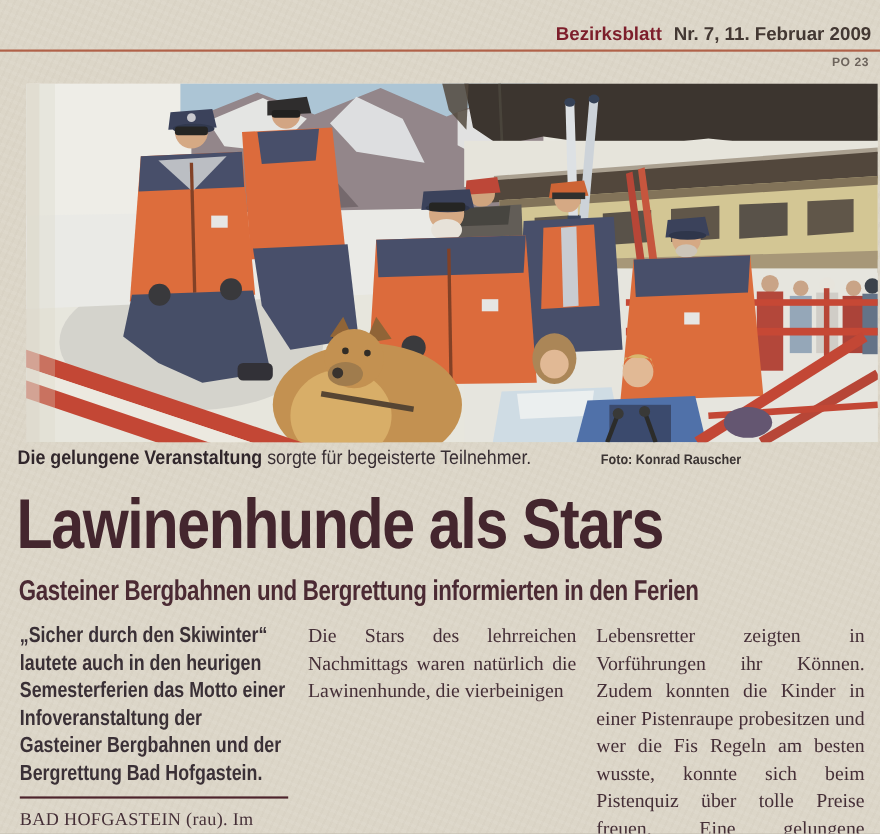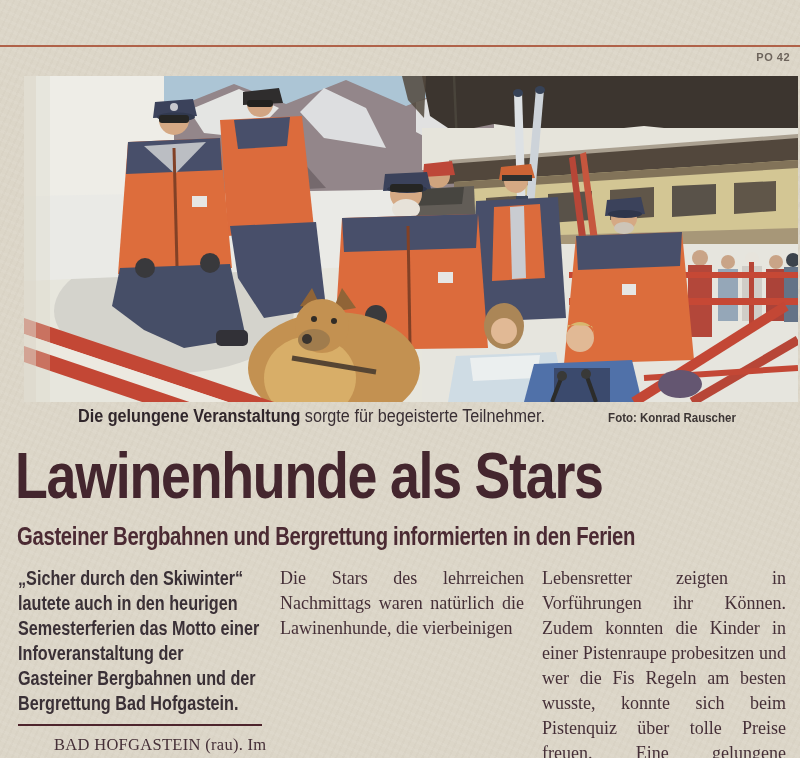--- a/index.html
+++ b/index.html
@@ -51,6 +51,10 @@
 
 <div class="page">
 
+  <div class="masthead">
+    <span class="brand">Bezirksblatt</span>
+    <span class="issue">Nr. 7, 11. Februar 2009</span>
+  </div>
   <div class="head-rule"></div>
   <div class="page-code">PO 42</div>
 

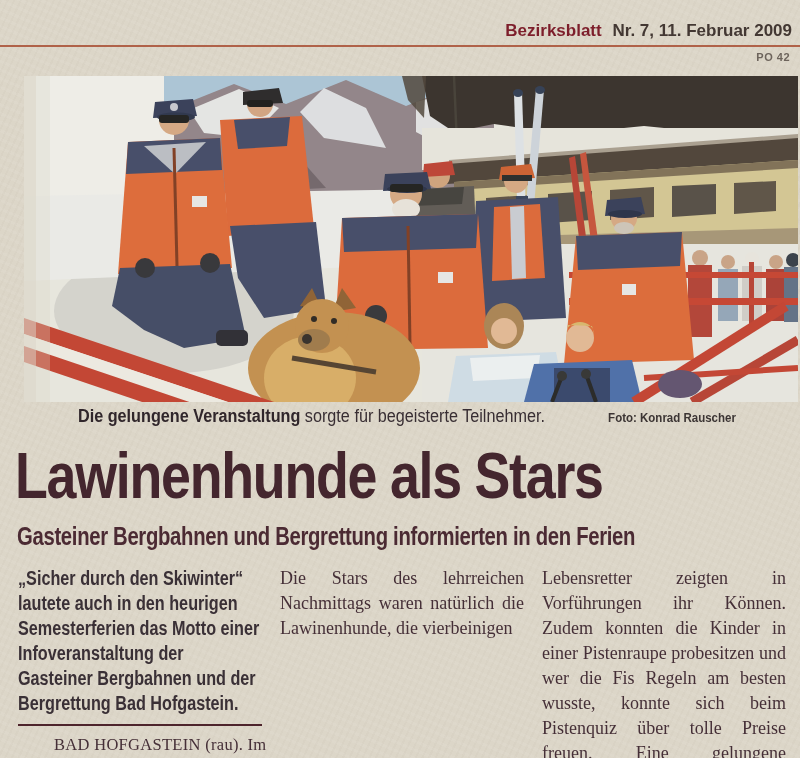--- a/index.html
+++ b/index.html
@@ -56,7 +56,7 @@
     <span class="issue">Nr. 7, 11. Februar 2009</span>
   </div>
   <div class="head-rule"></div>
-  <div class="page-code">PO 42</div>
+  <div class="page-code">PO 23</div>
 
   <div class="photo">
     <svg viewBox="0 0 774 326" xmlns="http://www.w3.org/2000/svg">

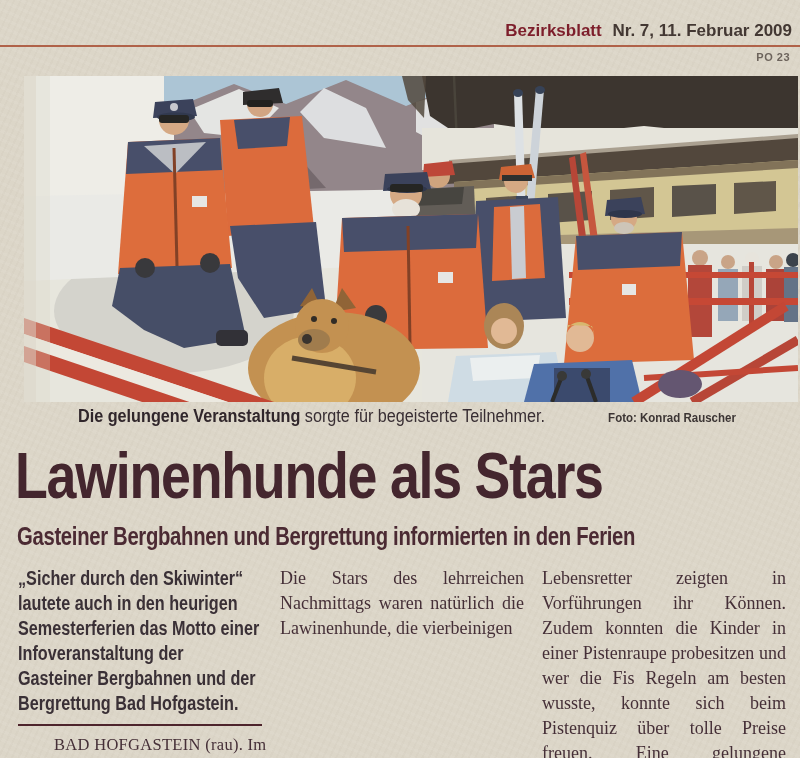--- a/index.html
+++ b/index.html
@@ -25,7 +25,7 @@
   .photo{position:absolute;top:76px;left:24px;width:774px;height:326px;}
   .photo svg{display:block;width:774px;height:326px;}
   
-  .caption-row{position:absolute;top:406px;left:16px;width:782px;display:flex;justify-content:center;align-items:baseline;}
+  .caption-row{position:absolute;top:406px;left:16px;width:782px;display:flex;justify-content:flex-start;align-items:baseline;}
   .caption{font-size:18px;color:#382e33;transform:scaleX(.9);transform-origin:left top;white-space:nowrap;}
   .caption .cap-bold{font-weight:bold;color:#30262b;margin-right:5px;}
   .credit{font-size:12.5px;font-weight:bold;color:#3c3534;transform:scaleX(.92);transform-origin:right top;white-space:nowrap;}

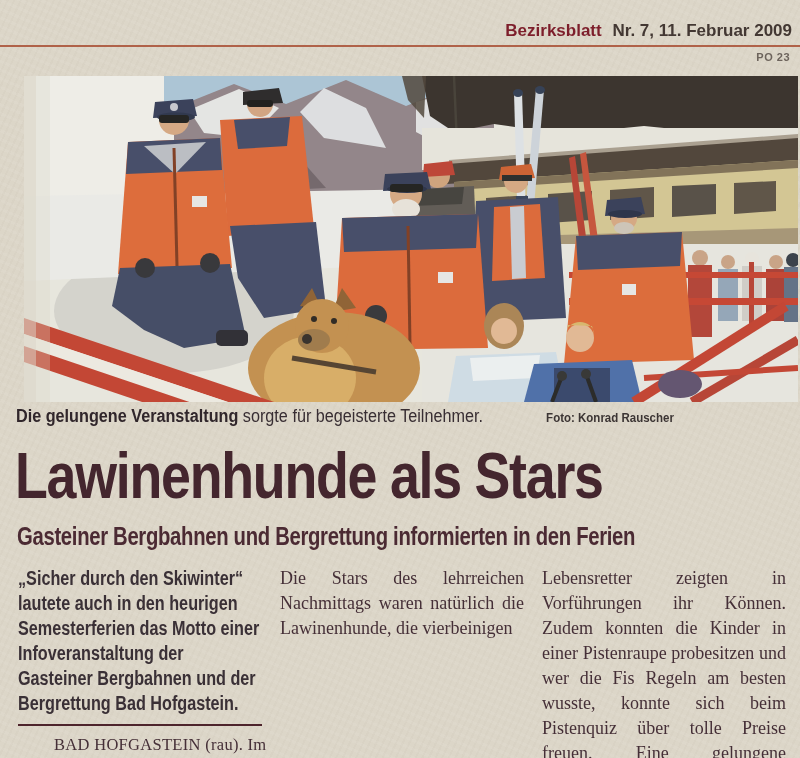--- a/index.html
+++ b/index.html
@@ -43,7 +43,7 @@
   .lead{margin:0;font-size:20px;line-height:25px;font-weight:bold;color:#3a3036;}
   .col-rule{border:none;height:2px;background:#4d242c;margin:8px 0 6px 0;width:244px;}
   .serif{font-family:"Liberation Serif", serif;font-size:18px;line-height:25px;color:#452f37;margin:0;text-align:justify;}
-  .dateline{white-space:nowrap;font-size:16.5px;letter-spacing:.3px;margin-left:36px;}
+  .dateline{white-space:nowrap;font-size:16.5px;letter-spacing:.3px;}
   .col p + p{margin-top:0;}
 </style>
 </head>

